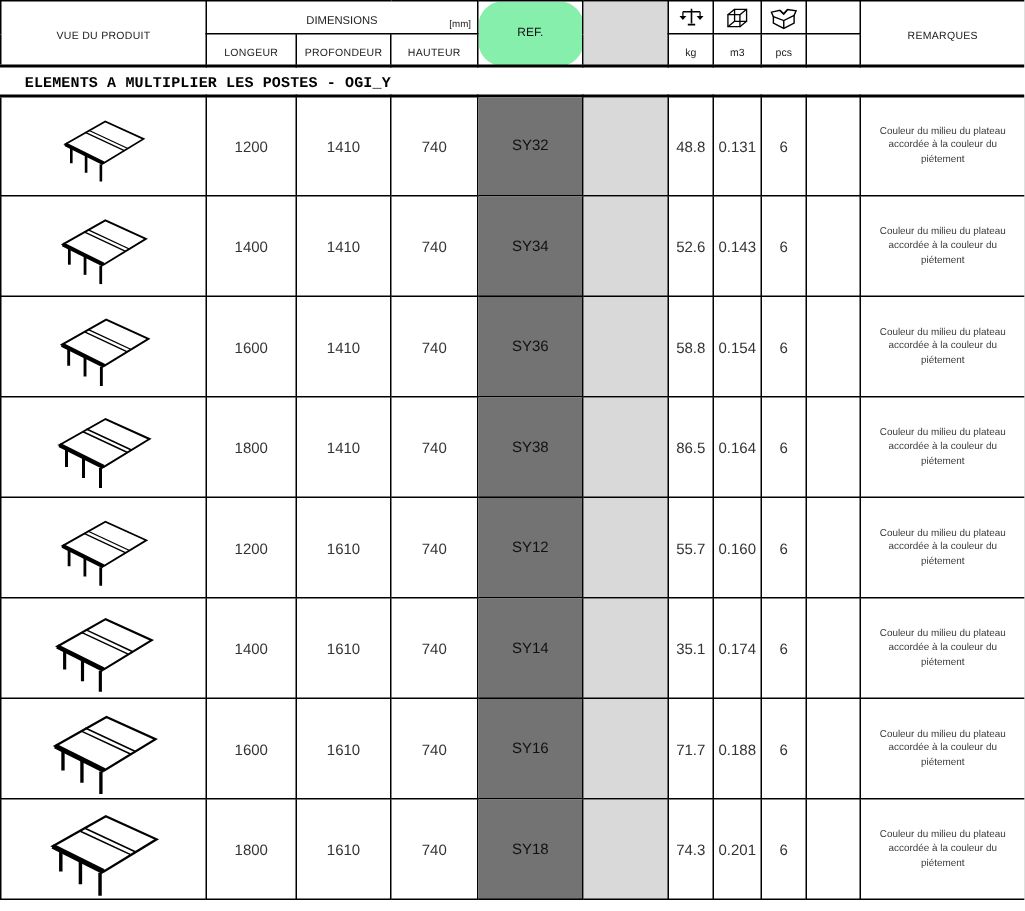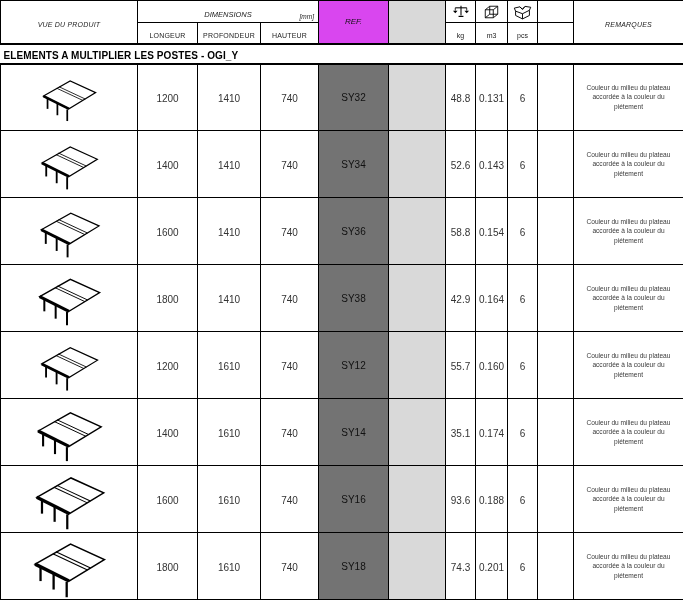--- a/index.html
+++ b/index.html
@@ -30,7 +30,7 @@
   col.c-ref{width:70px} col.c-gray{width:57px} col.c-kg{width:30px} col.c-m3{width:32px}
   col.c-pcs{width:30px} col.c-emp{width:36px} col.c-rem{width:110px}
 
-  tr.hrow1 td { height: 22px; font-style: italic; }
+  tr.hrow1 td { height: 22px; }
   tr.hrow2 td { height: 21px; }
   .hdr-label { font-size: 7px; color:#222; letter-spacing: 0.2px; }
   .dims-cell { position: relative; }

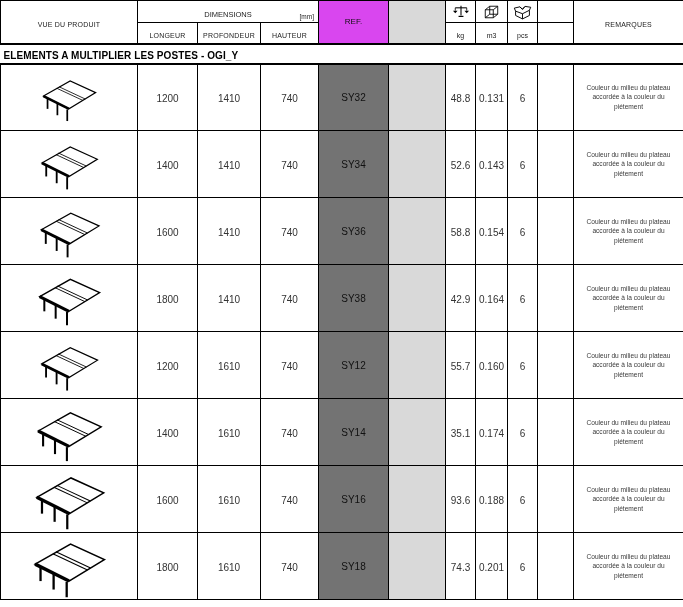--- a/index.html
+++ b/index.html
@@ -36,7 +36,7 @@
   .dims-cell { position: relative; }
   .dims-title { font-size: 7.5px; color:#222; }
   .mm-label { position:absolute; right:4px; bottom:2px; font-size:6.5px; color:#222; }
-  td.ref-hd { background:#d946ef; font-size:8px; font-weight:bold; color:#111; }
+  td.ref-hd { background:#86efac; font-size:8px; font-weight:bold; color:#111;border-radius:16px; }
   td.gray-col { background:#d9d9d9; }
   td.icon-cell svg { display:block; margin:0 auto; }
   .unit { font-size: 7px; color:#222; }

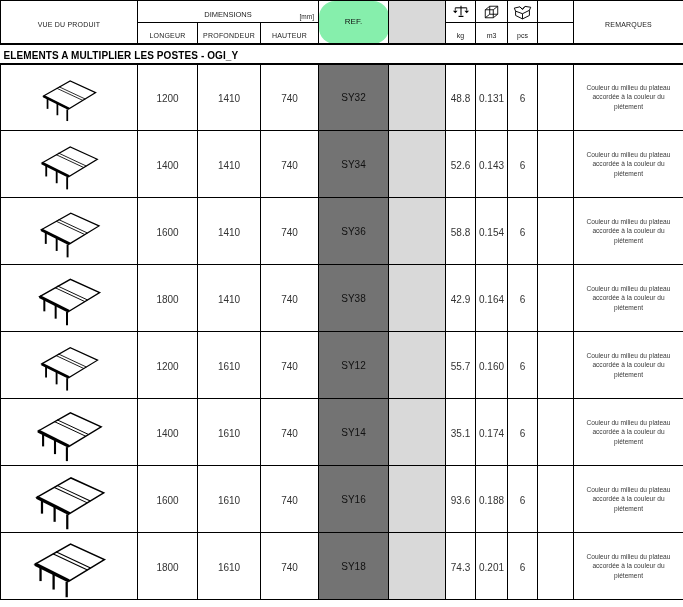--- a/index.html
+++ b/index.html
@@ -49,7 +49,7 @@
     text-align: left;
     background: #fff;
   }
-  .section-title { font-size: 10px; font-weight: bold; padding-left: 3px; color:#000; letter-spacing:0.1px; }
+  .section-title { font-size: 10px; font-weight: bold; padding-left: 16px; color:#000; letter-spacing:0.1px;font-family:Liberation Mono, monospace; }
 
   tr.data td { height: 67px; }
   .num { font-size: 10px; color:#333;margin-top:20px; }

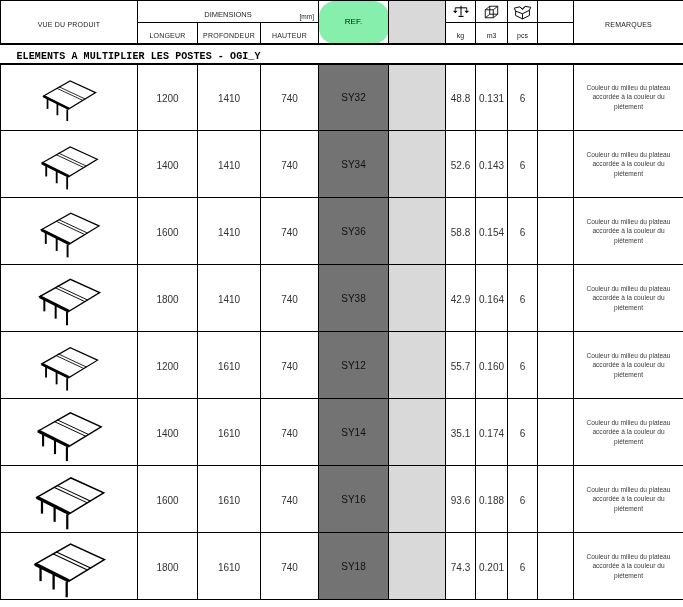--- a/index.html
+++ b/index.html
@@ -229,7 +229,7 @@
       <td><span class="num">740</span></td>
       <td class="ref-cell"><span>SY38</span></td>
       <td class="gray-col"></td>
-      <td><span class="num">42.9</span></td>
+      <td><span class="num">86.5</span></td>
       <td><span class="num">0.164</span></td>
       <td><span class="num">6</span></td>
       <td></td>

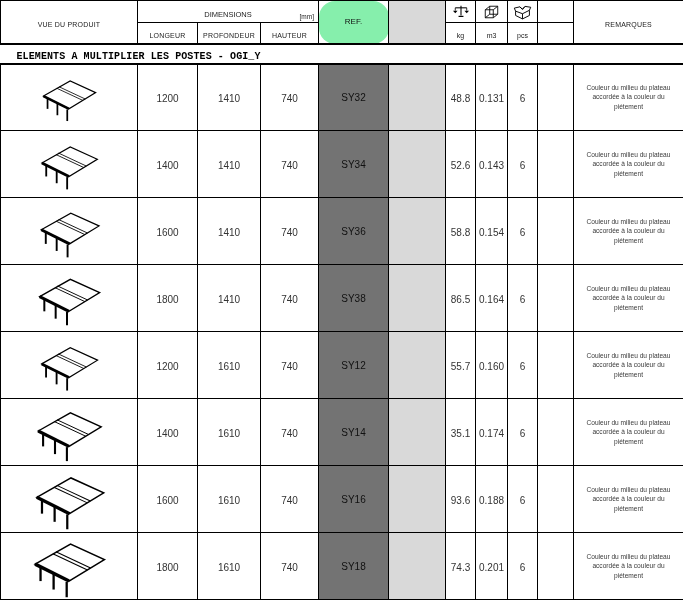--- a/index.html
+++ b/index.html
@@ -289,7 +289,7 @@
       <td><span class="num">740</span></td>
       <td class="ref-cell"><span>SY16</span></td>
       <td class="gray-col"></td>
-      <td><span class="num">93.6</span></td>
+      <td><span class="num">71.7</span></td>
       <td><span class="num">0.188</span></td>
       <td><span class="num">6</span></td>
       <td></td>

